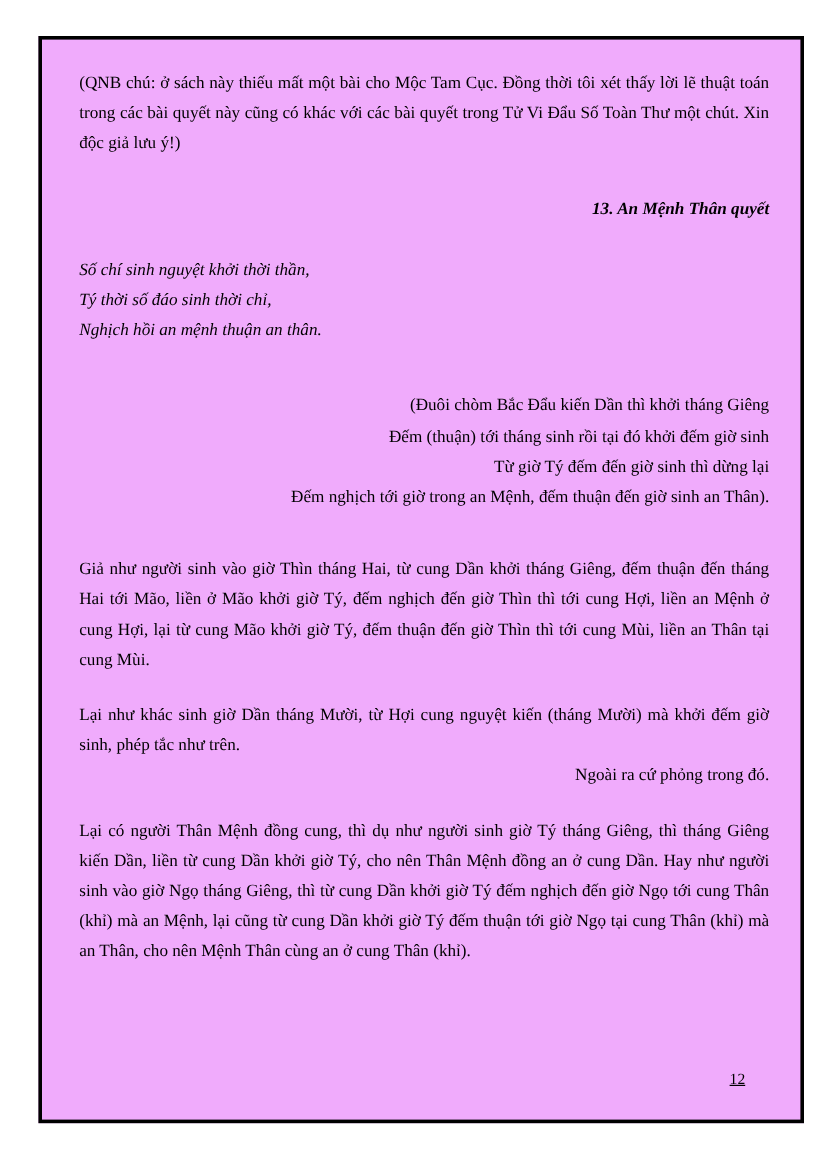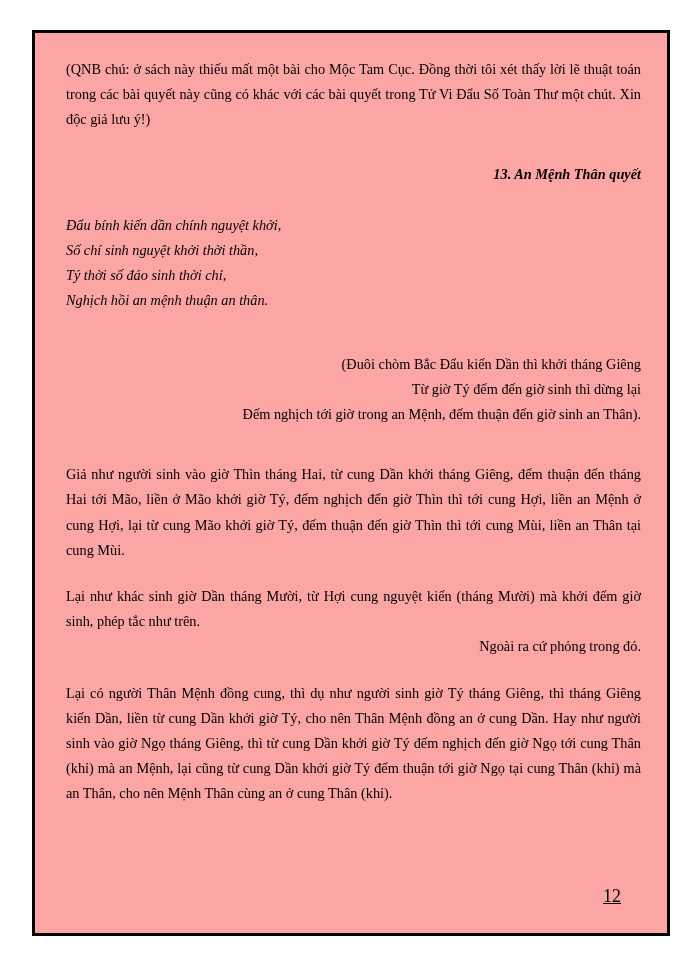--- a/index.html
+++ b/index.html
@@ -25,7 +25,7 @@
     height: 906px;
     border: 3px solid #000000;
     box-sizing: border-box;
-    background: #fca5a5;
+    background: #f0abfc;
   }
 
   

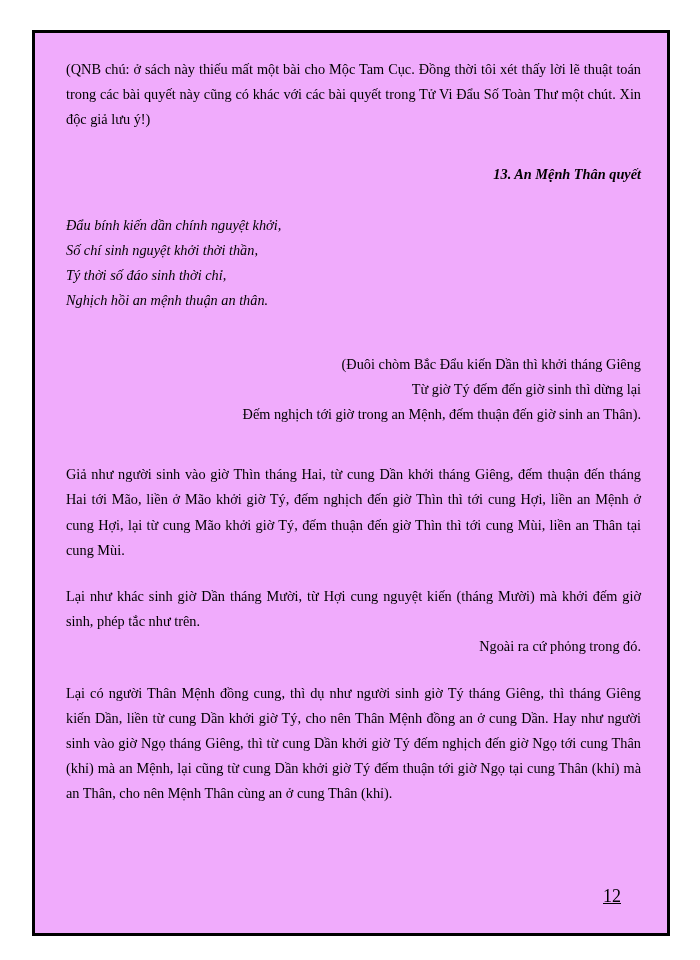--- a/index.html
+++ b/index.html
@@ -103,7 +103,6 @@
     <h2 class="section-heading">13. An Mệnh Thân quyết</h2>
 
     <div class="verse">
-      <span class="line">Đẩu bính kiến dần chính nguyệt khởi,</span>
       <span class="line">Số chí sinh nguyệt khởi thời thần,</span>
       <span class="line">Tý thời số đáo sinh thời chỉ,</span>
       <span class="line">Nghịch hồi an mệnh thuận an thân.</span>

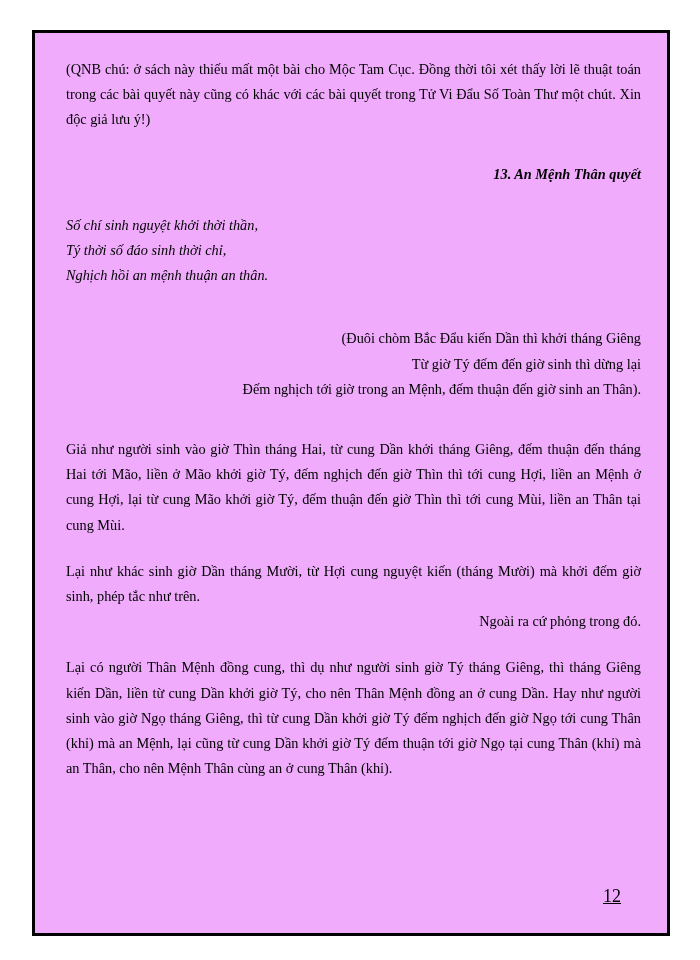--- a/index.html
+++ b/index.html
@@ -112,6 +112,7 @@
 
     <div class="block">
       <span class="line">(Đuôi chòm Bắc Đẩu kiến Dần thì khởi tháng Giêng</span>
+      <span class="line">Đếm (thuận) tới tháng sinh rồi tại đó khởi đếm giờ sinh</span>
       <span class="line">Từ giờ Tý đếm đến giờ sinh thì dừng lại</span>
       <span class="line">Đếm nghịch tới giờ trong an Mệnh, đếm thuận đến giờ sinh an Thân).</span>
     </div>

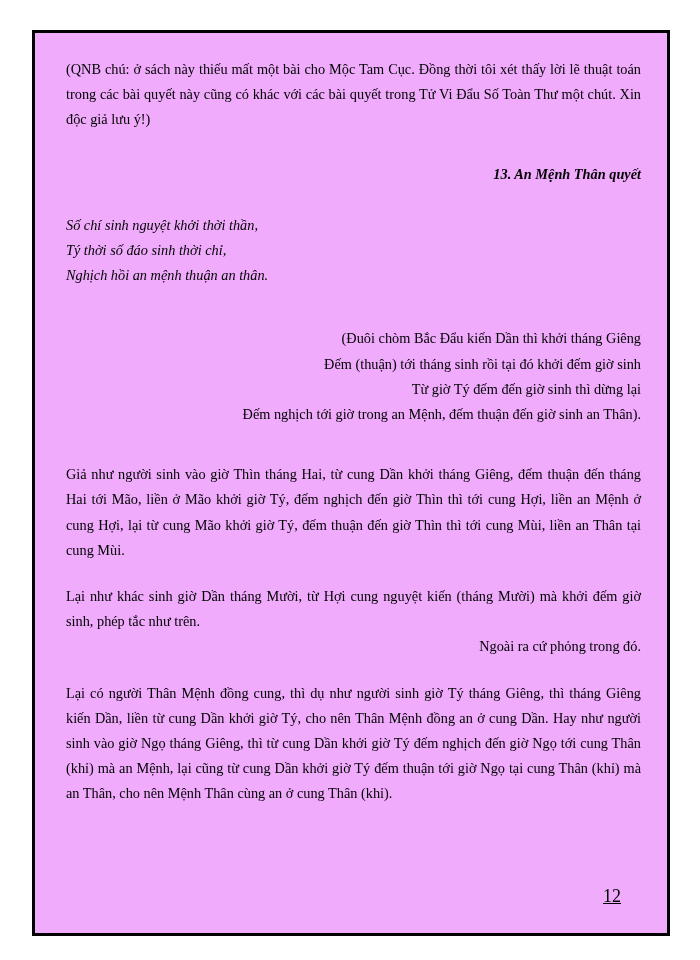--- a/index.html
+++ b/index.html
@@ -83,7 +83,7 @@
     position: absolute;
     right: 46px;
     bottom: 28px;
-    font-size: 18px;
+    font-size: 13px;
     line-height: 1;
     text-align: right;
     text-decoration: underline;

